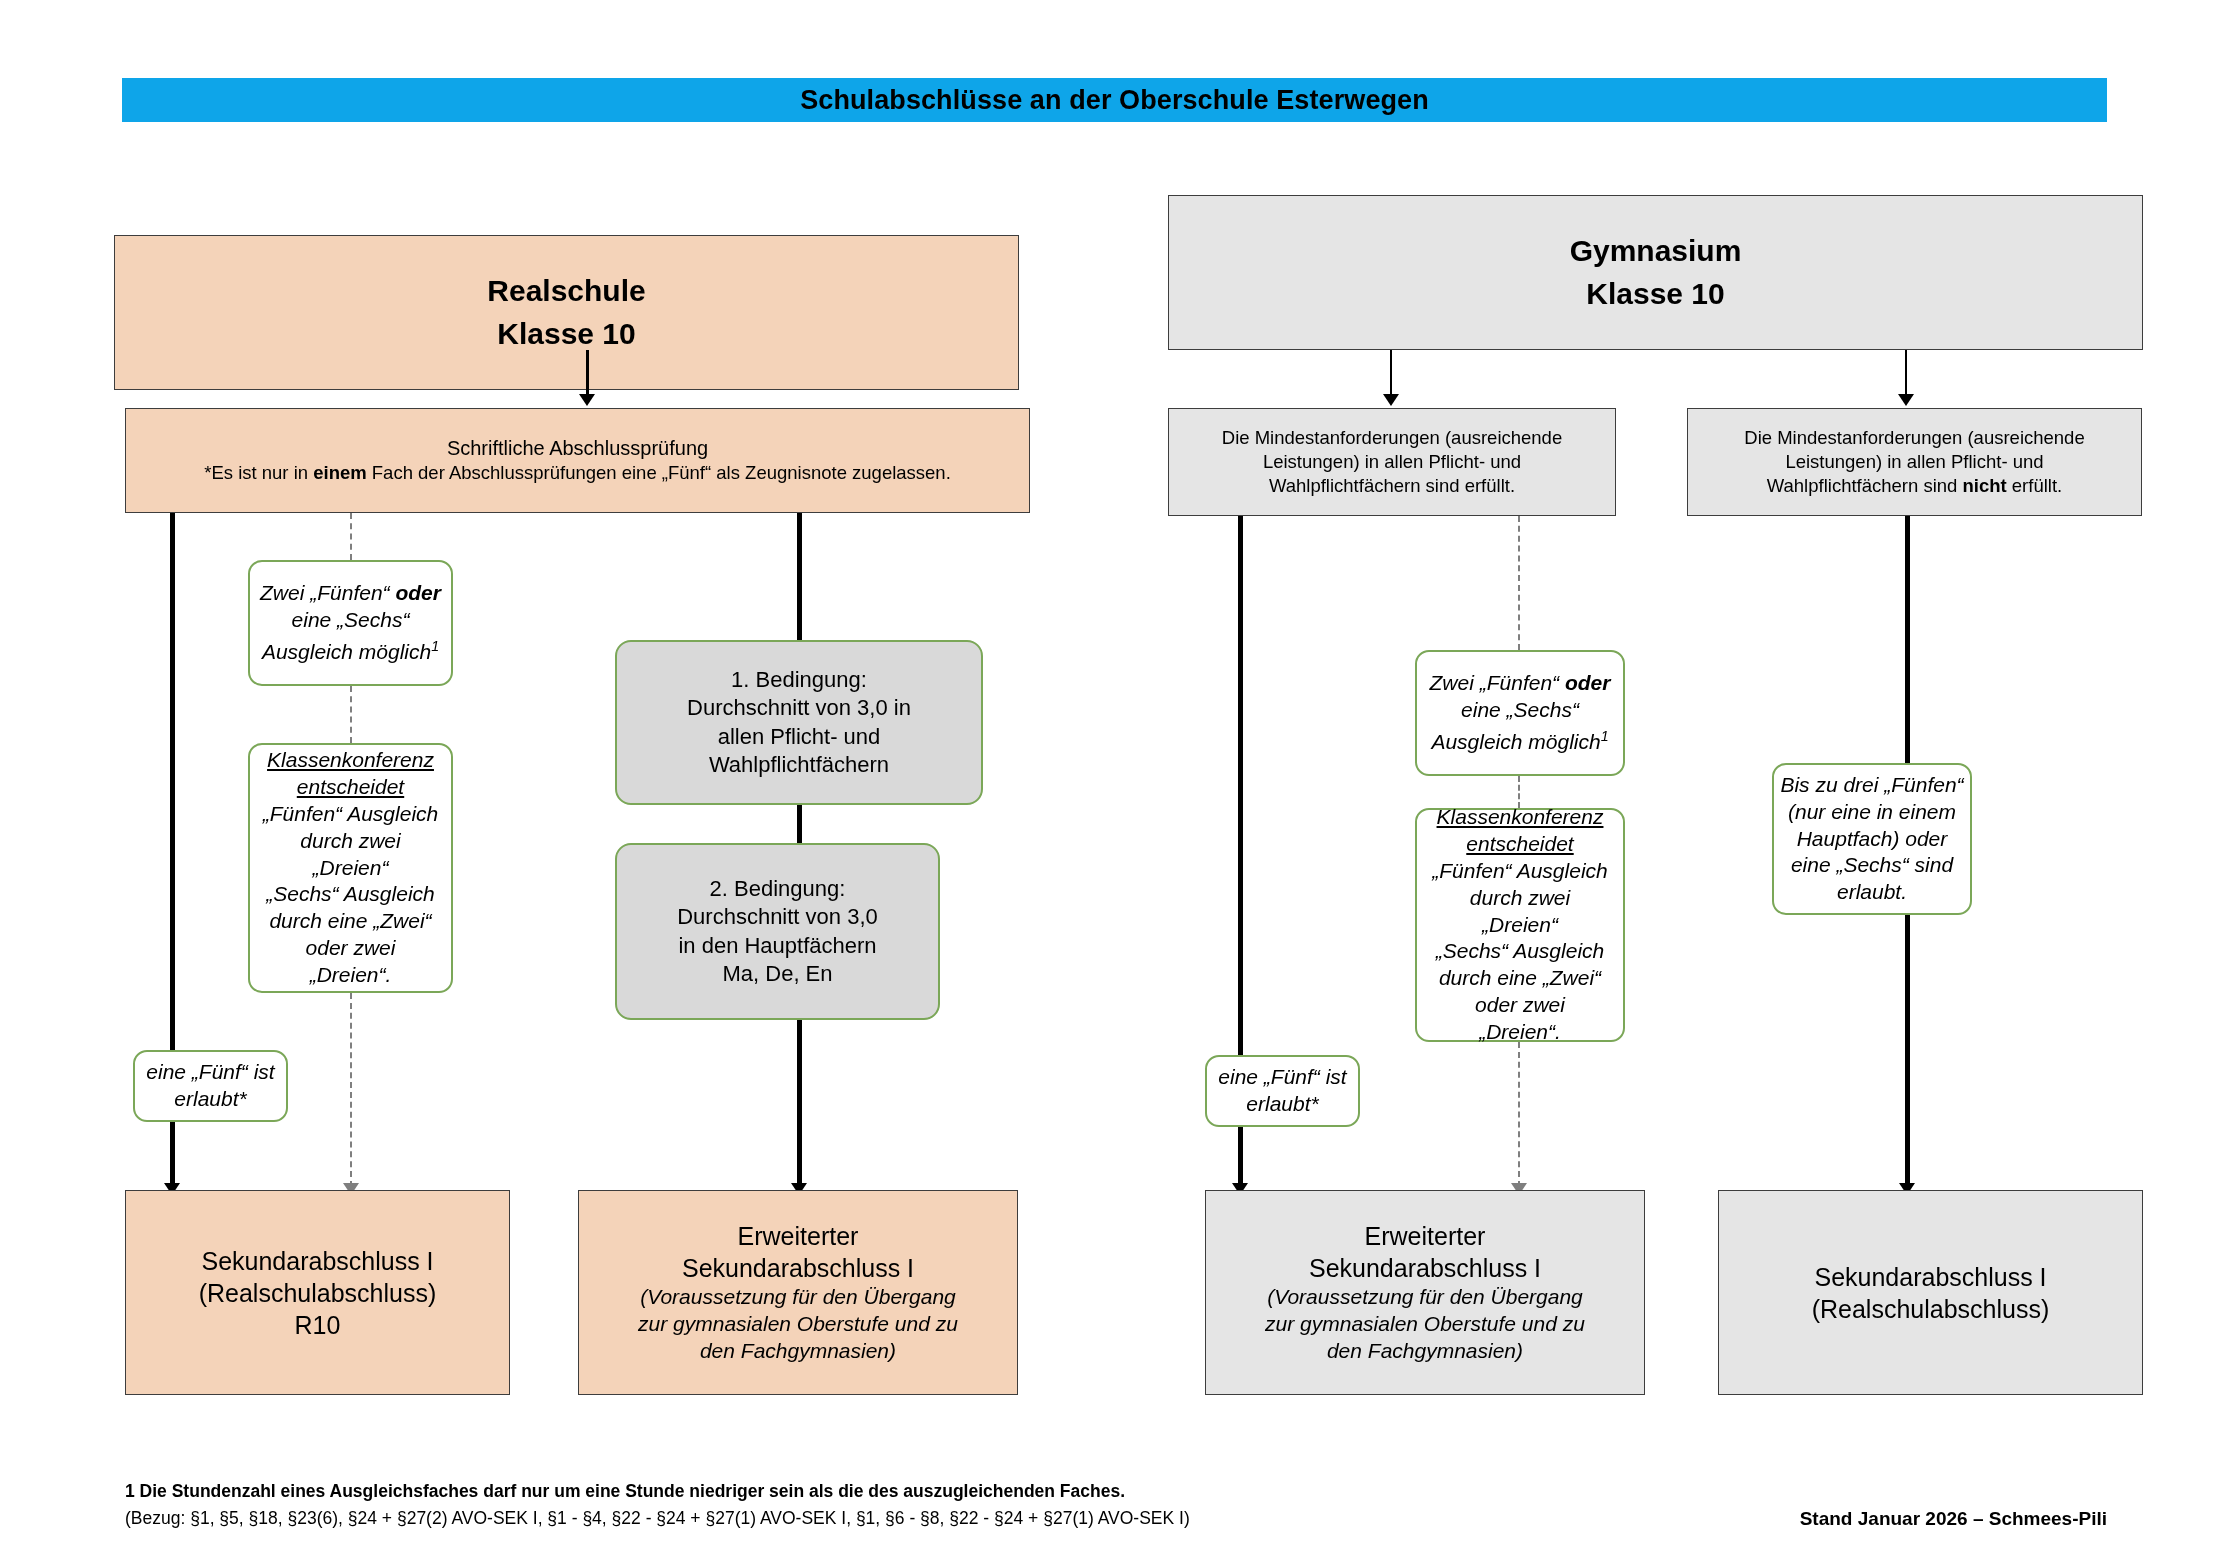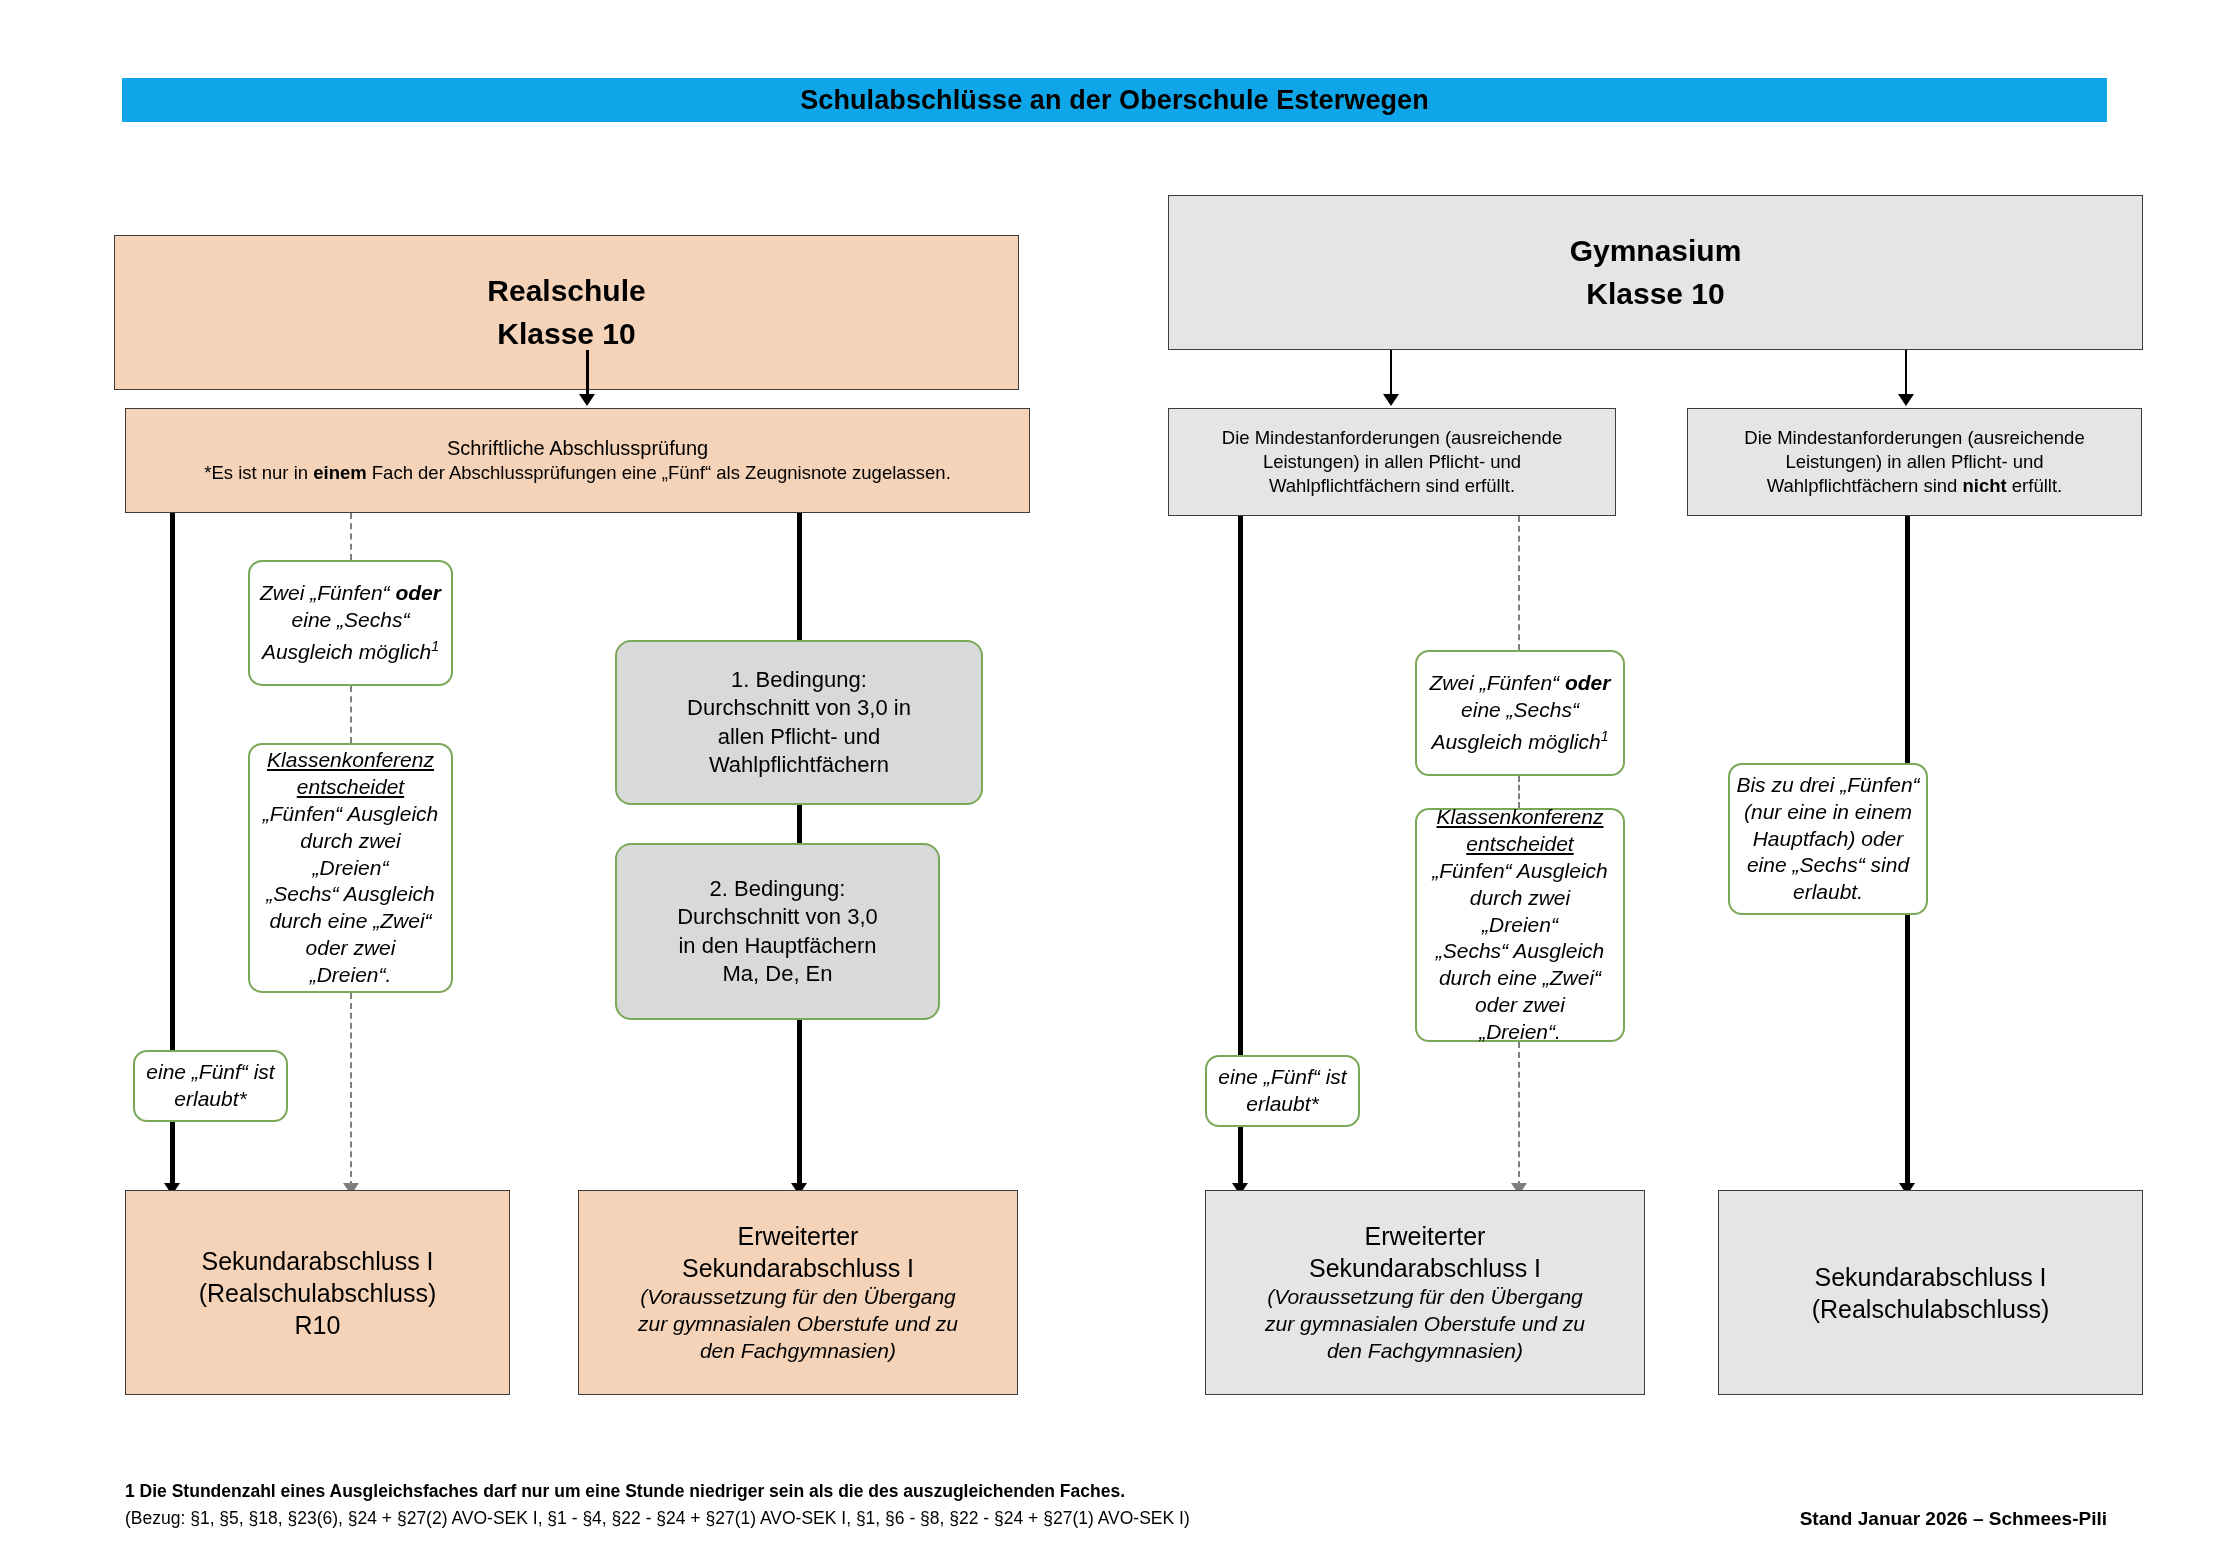--- a/index.html
+++ b/index.html
@@ -269,7 +269,7 @@
   <div class="vline" style="left:1905px; top:516px; height:671px; width:5px;"></div>
   <div class="arrowhead" style="left:1899px; top:1183px;"></div>
 
-  <div class="box white-round" style="left:1728px; top:763px; width:200px; height:152px;">
+  <div class="box white-round" style="left:1772px; top:763px; width:200px; height:152px;">
     <div class="body-xs ital">Bis zu drei „Fünfen“</div>
     <div class="body-xs ital">(nur eine in einem</div>
     <div class="body-xs ital">Hauptfach) oder</div>

